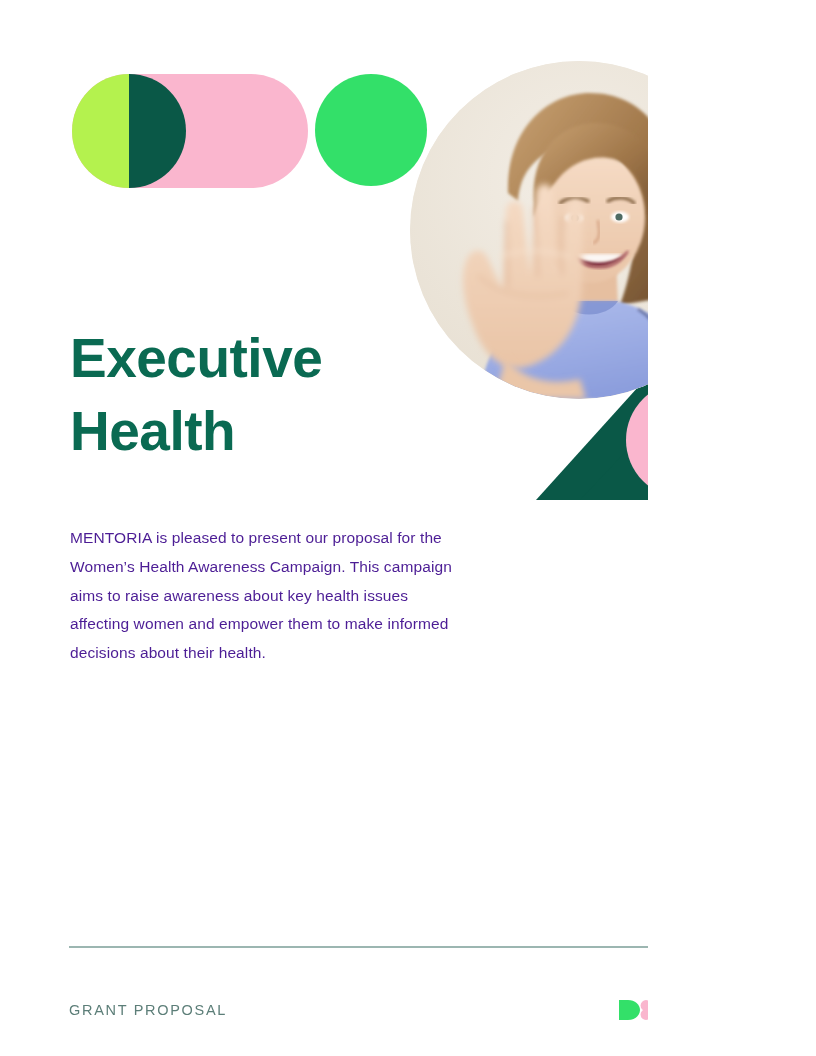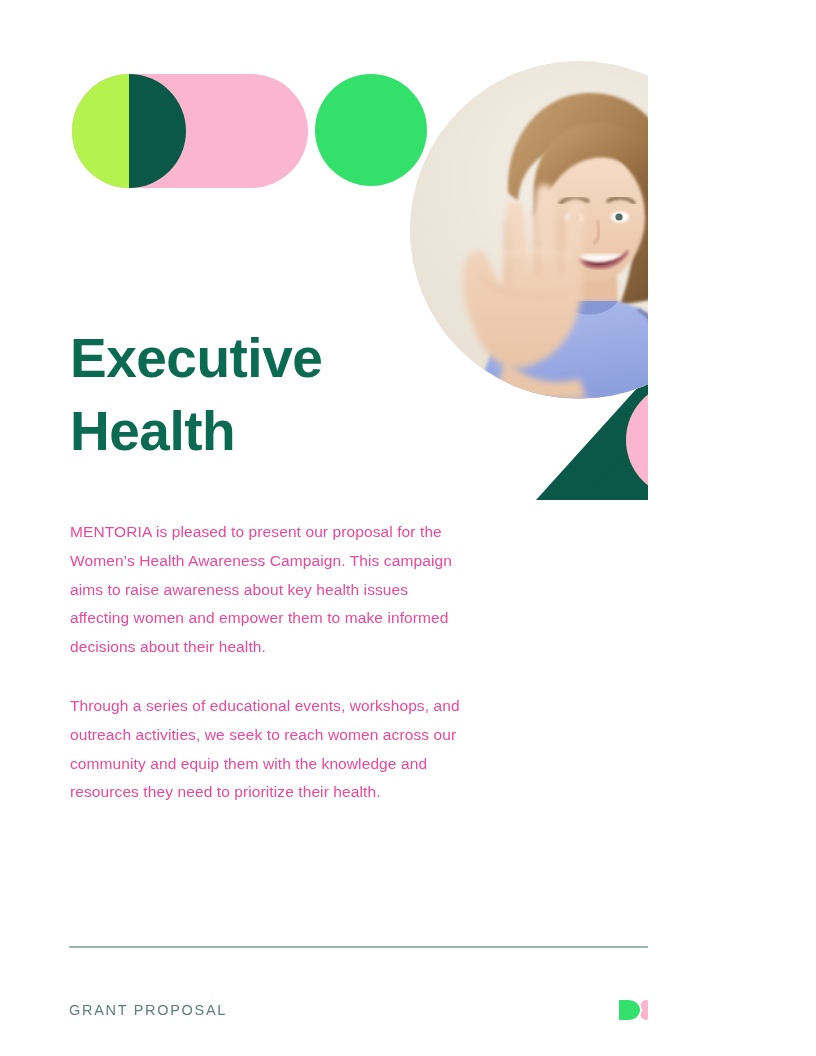--- a/index.html
+++ b/index.html
@@ -121,10 +121,10 @@
     width: 400px;
   }
   .body-copy p {
-    margin: 0 0 30px 0;
+    margin: 6px 0 30px 0;
     font-size: 15.5px;
     line-height: 28.8px;
-    color: #ec4899;
+    color: #4c1d95;
     letter-spacing: 0.1px;
   }
   .body-copy p:last-child { margin-bottom: 0; }

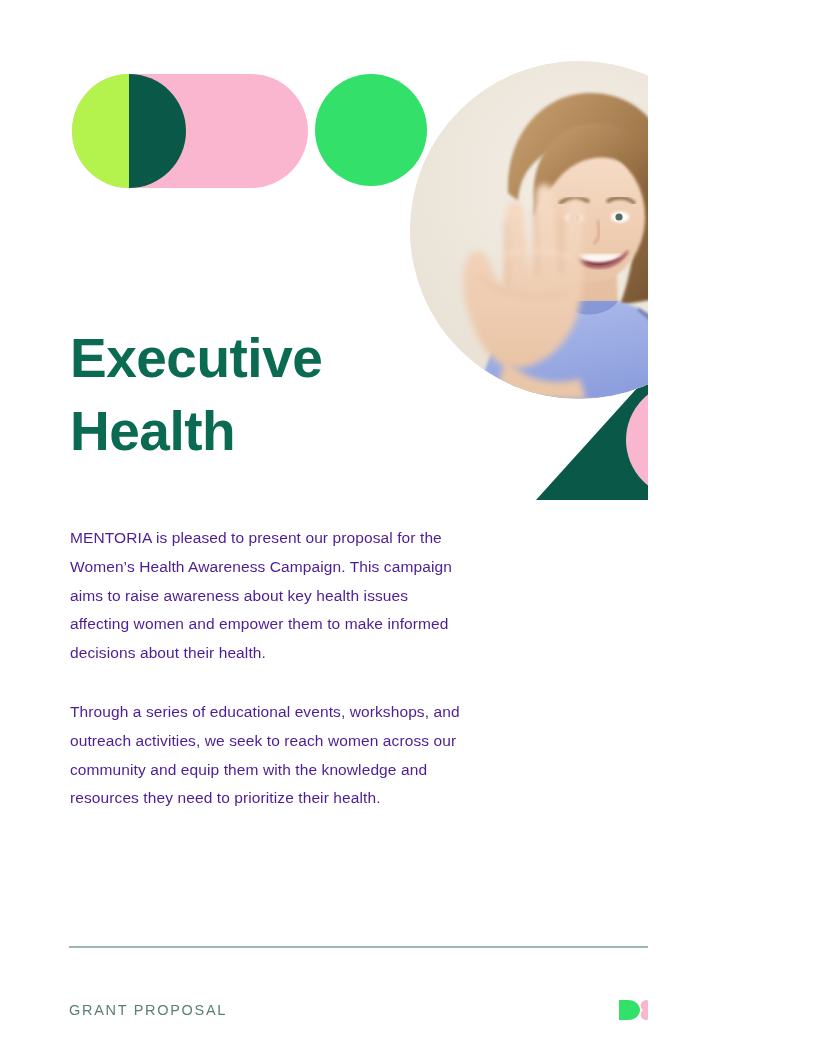--- a/index.html
+++ b/index.html
@@ -285,7 +285,6 @@
 
   <div class="body-copy">
     <p>MENTORIA is pleased to present our proposal for the Women’s Health Awareness Campaign. This campaign aims to raise awareness about key health issues affecting women and empower them to make informed decisions about their health.</p>
-    <p>Through a series of educational events, workshops, and outreach activities, we seek to reach women across our community and equip them with the knowledge and resources they need to prioritize their health.</p>
   </div>
 
   <div class="footer-rule"></div>

